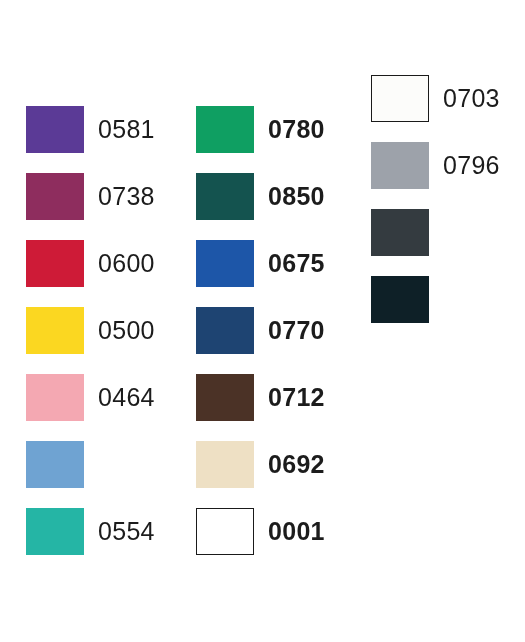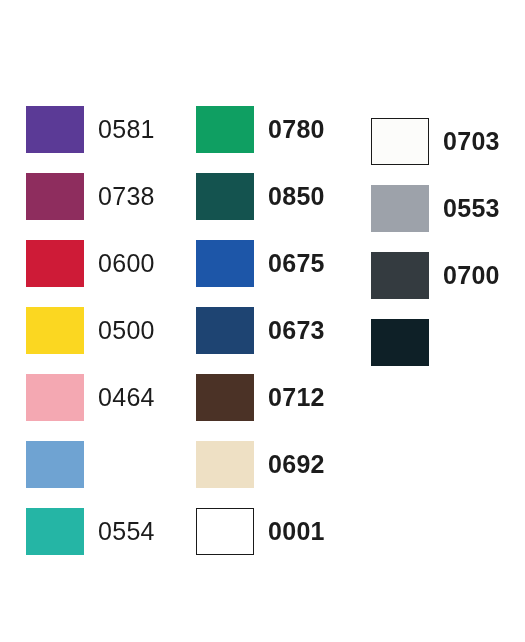--- a/index.html
+++ b/index.html
@@ -41,7 +41,7 @@
 
   .col-1 { width: 174px; padding-left: 26px; padding-top: 96px; }
   .col-2 { width: 177px; padding-left: 22px; padding-top: 96px; font-weight: bold; }
-  .col-3 { width: 174px; padding-left: 20px; padding-top: 108px; font-weight: bold; }
+  .col-3 { width: 174px; padding-left: 20px; padding-top: 65px; }
 
   .swatch-row {
     display: flex;

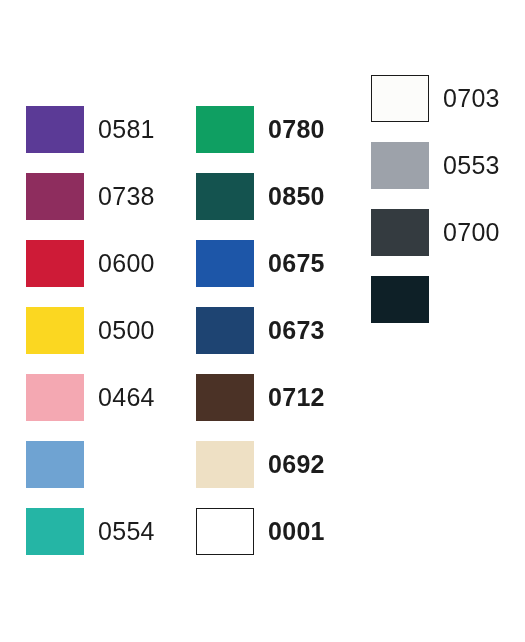--- a/index.html
+++ b/index.html
@@ -144,7 +144,7 @@
         </div>
         <div class="swatch-row">
           <div class="swatch-chip" title="#9DA2AA" style="background-color: rgb(157, 162, 170);"></div>
-          <span class="swatch-label">0553</span>
+          <span class="swatch-label">0796</span>
         </div>
         <div class="swatch-row">
           <div class="swatch-chip" title="#343B40" style="background-color: rgb(52, 59, 64);"></div>

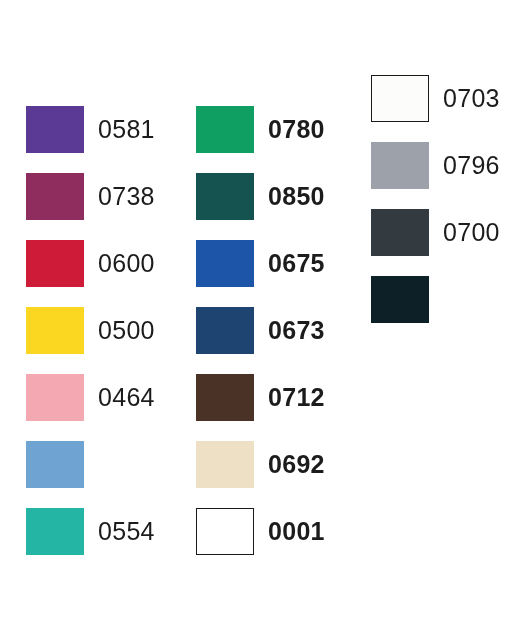--- a/index.html
+++ b/index.html
@@ -148,7 +148,6 @@
         </div>
         <div class="swatch-row">
           <div class="swatch-chip" title="#343B40" style="background-color: rgb(52, 59, 64);"></div>
-          <span class="swatch-label">0700</span>
         </div>
         <div class="swatch-row">
           <div class="swatch-chip" title="#0E2027" style="background-color: rgb(14, 32, 39);"></div>

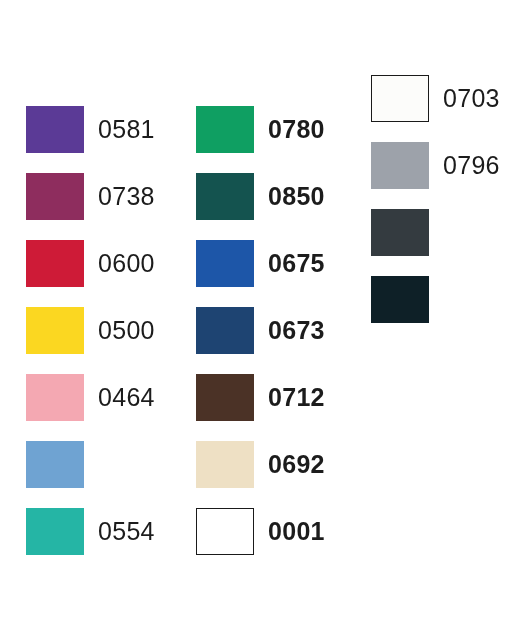--- a/index.html
+++ b/index.html
@@ -122,7 +122,7 @@
         </div>
         <div class="swatch-row">
           <div class="swatch-chip" title="#1E4472" style="background-color: rgb(30, 68, 114);"></div>
-          <span class="swatch-label">0673</span>
+          <span class="swatch-label">0770</span>
         </div>
         <div class="swatch-row">
           <div class="swatch-chip" title="#4B3226" style="background-color: rgb(75, 50, 38);"></div>

